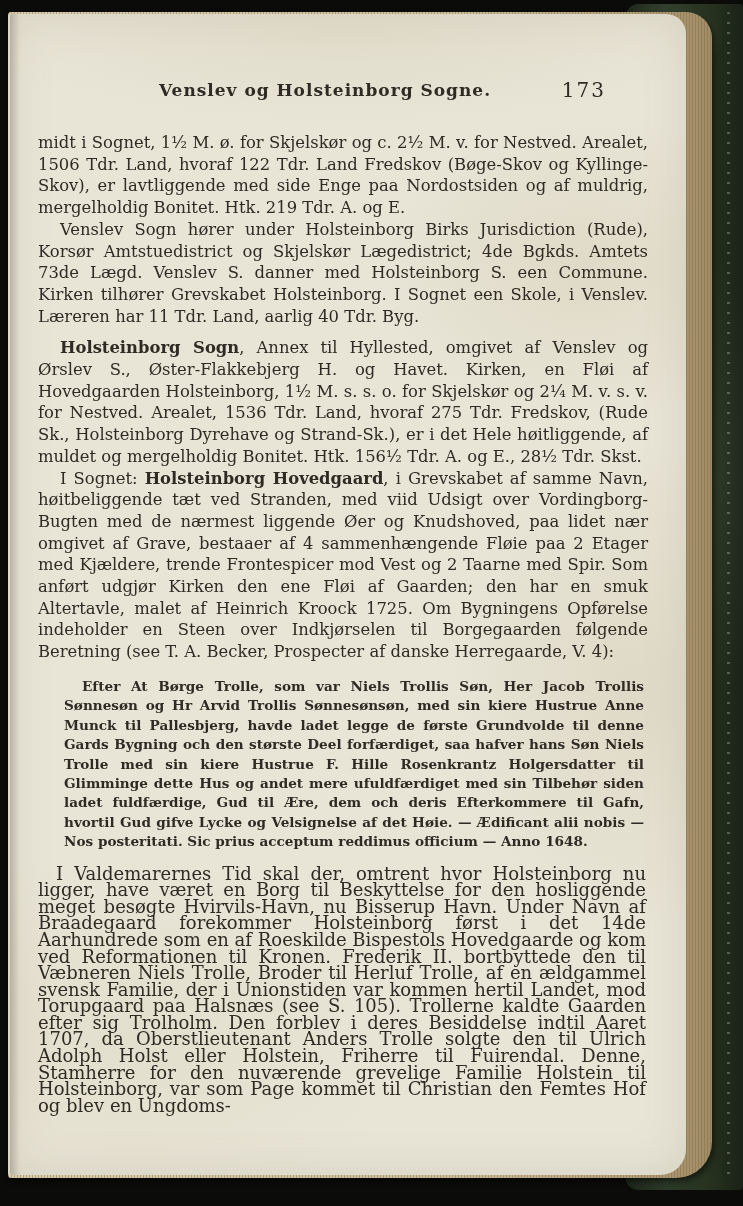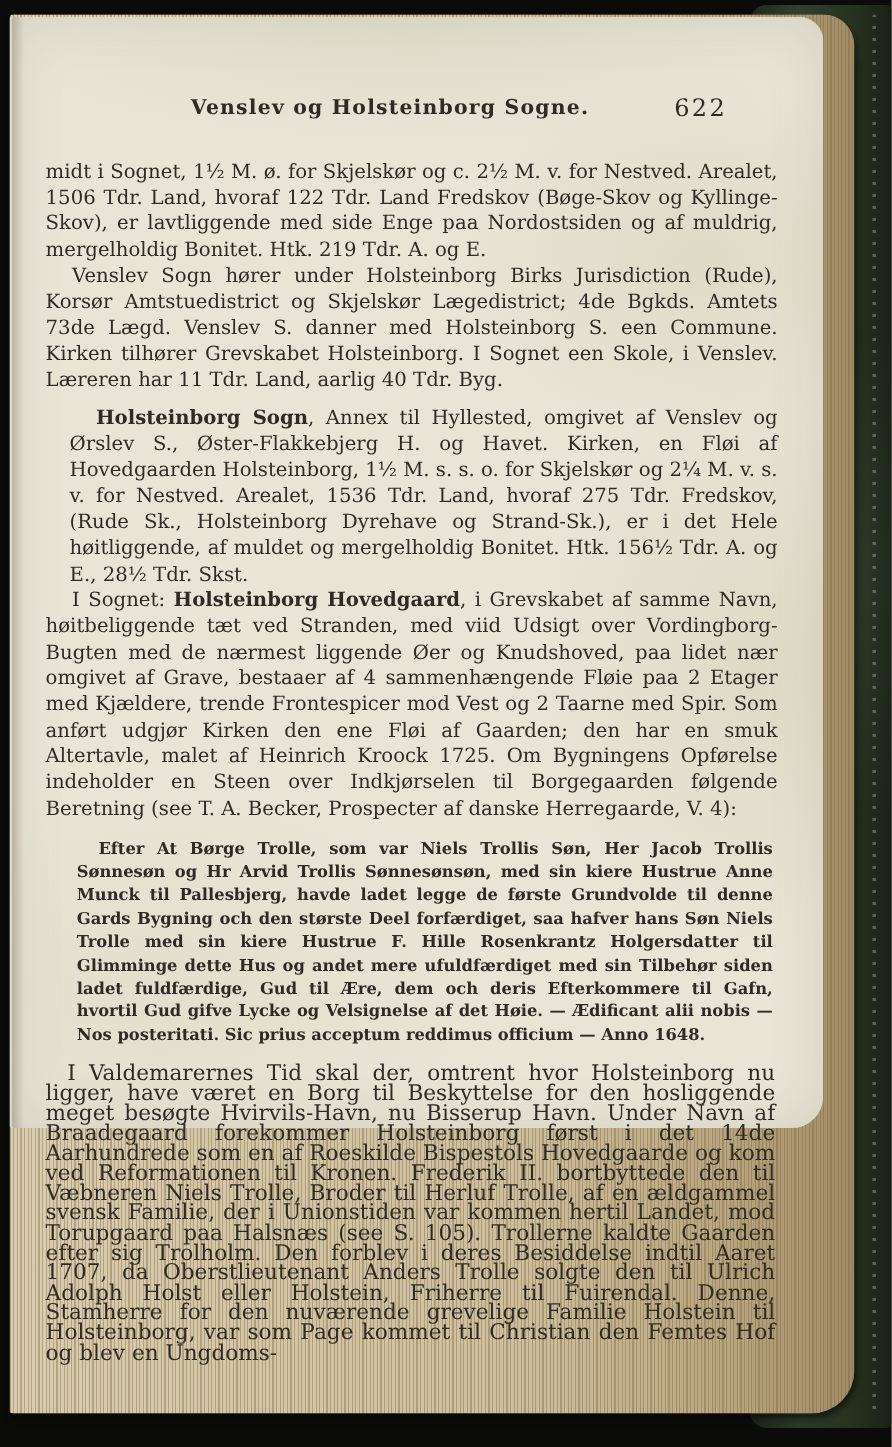--- a/index.html
+++ b/index.html
@@ -36,7 +36,7 @@
   }
   
   .paper{
-    position:absolute;left:8px;top:14px;width:678px;height:926px;
+    position:absolute;left:8px;top:14px;width:678px;height:1161px;
     background-color:#e8e5d7;
     background-image:
       radial-gradient(ellipse 300px 220px at 85% 22%, rgba(203,193,162,0.30), transparent 70%),

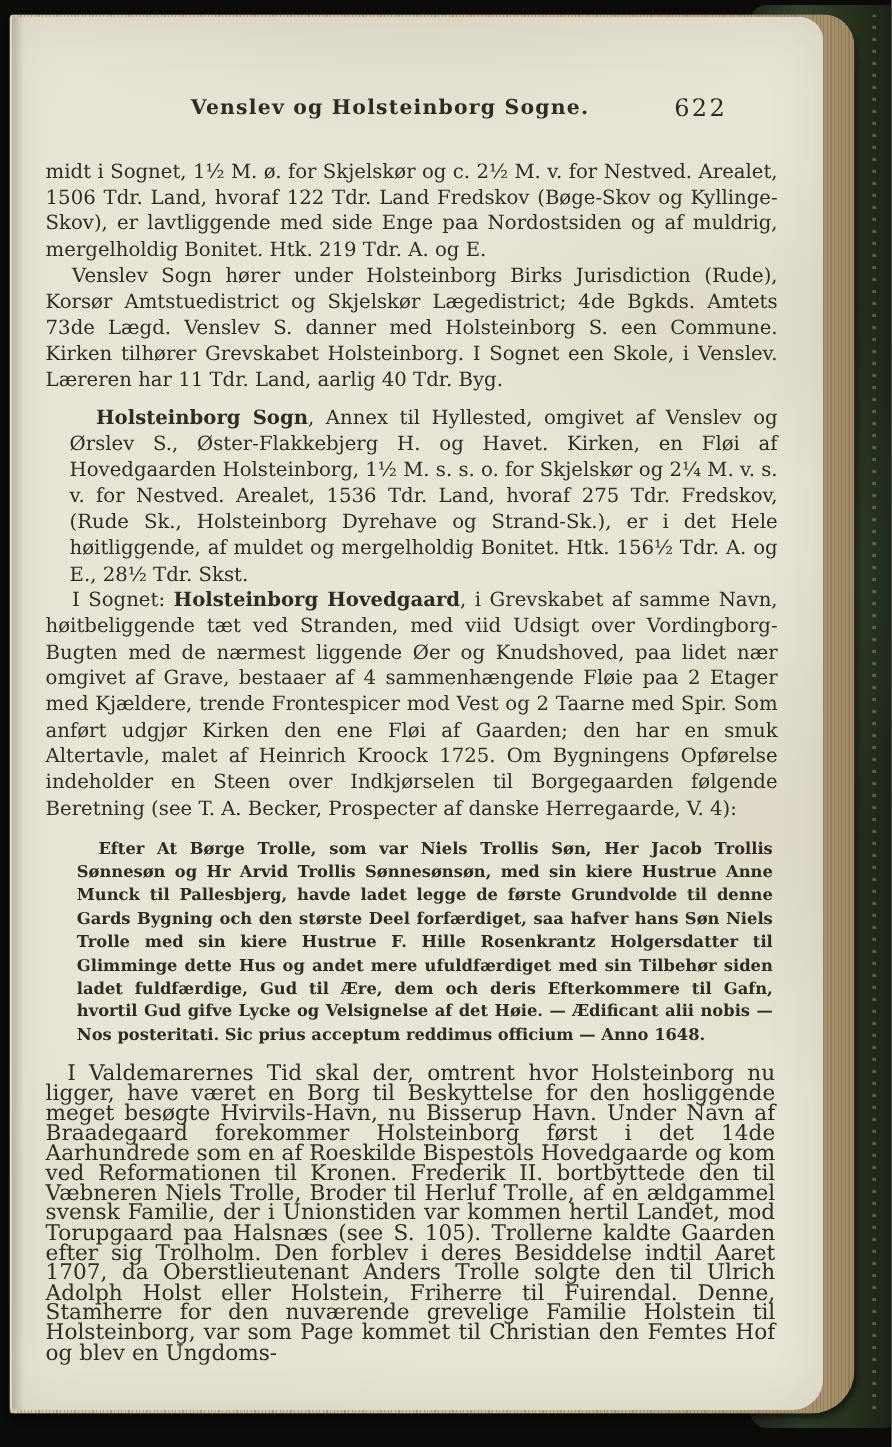--- a/index.html
+++ b/index.html
@@ -103,7 +103,7 @@
 
     <div class="page-header">
       <span class="running-title">Venslev og Holsteinborg Sogne.</span>
-      <span class="page-number">622</span>
+      <span class="page-number">173</span>
     </div>
 
     <p class="body-para">midt i Sognet, 1¹⁄₂ M. ø. for Skjelskør og c. 2¹⁄₂ M. v. for Nestved. Arealet, 1506 Tdr. Land, hvoraf 122 Tdr. Land Fredskov (Bøge-Skov og Kyllinge-Skov), er lavtliggende med side Enge paa Nordostsiden og af muldrig, mergelholdig Bonitet. Htk. 219 Tdr. A. og E.</p>

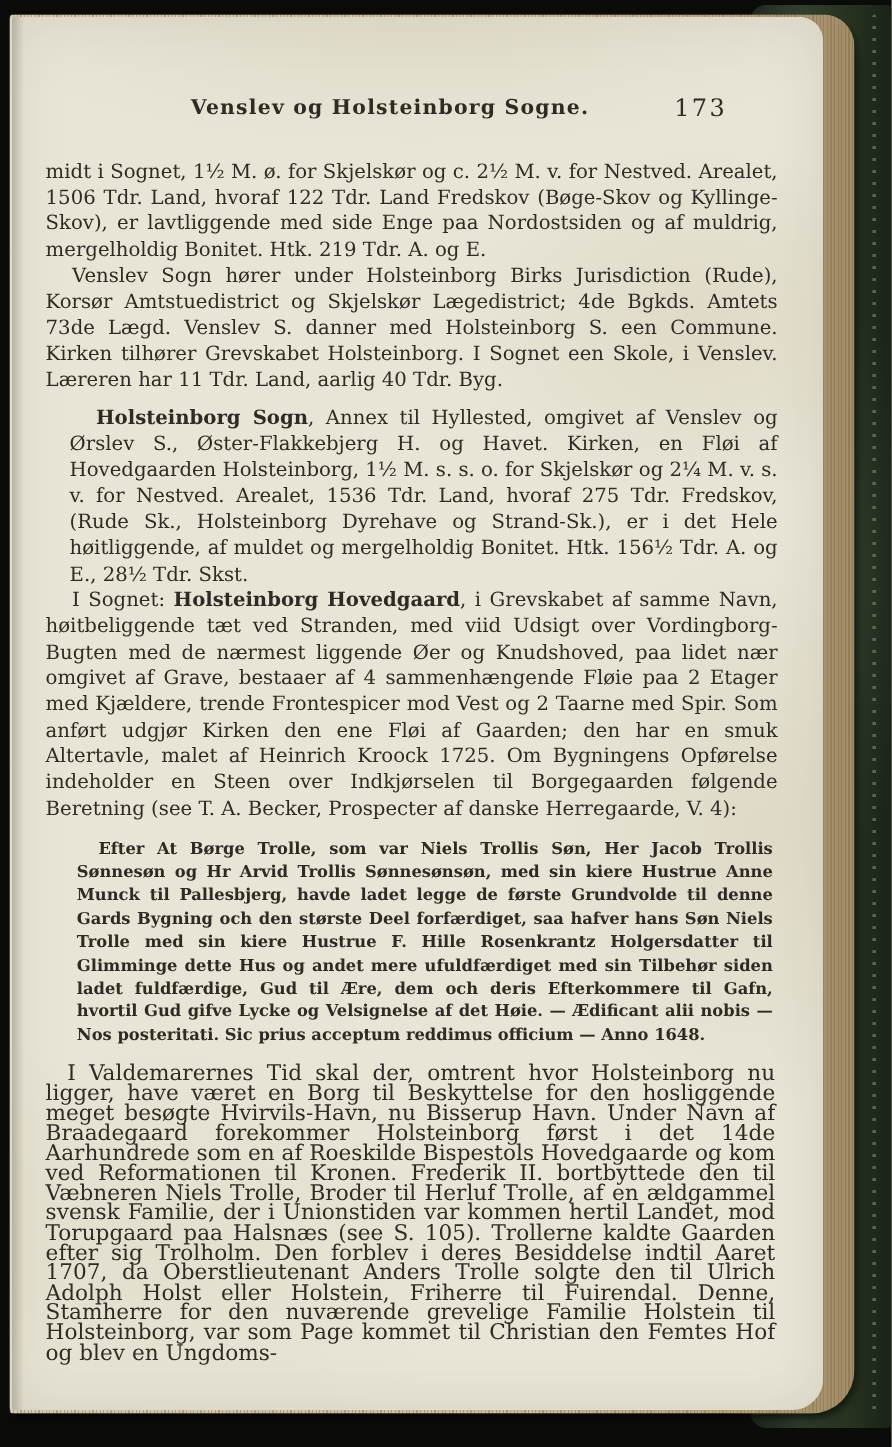--- a/index.html
+++ b/index.html
@@ -73,7 +73,7 @@
     text-align:justify;
   }
   .indent{text-indent:22px;}
-  .section-start{margin-top:10px;margin-left:20px;}
+  .section-start{margin-top:10px;}
   .lead-bold{font-weight:bold;}
   .spaced{letter-spacing:3.5px;}
   .quote{

